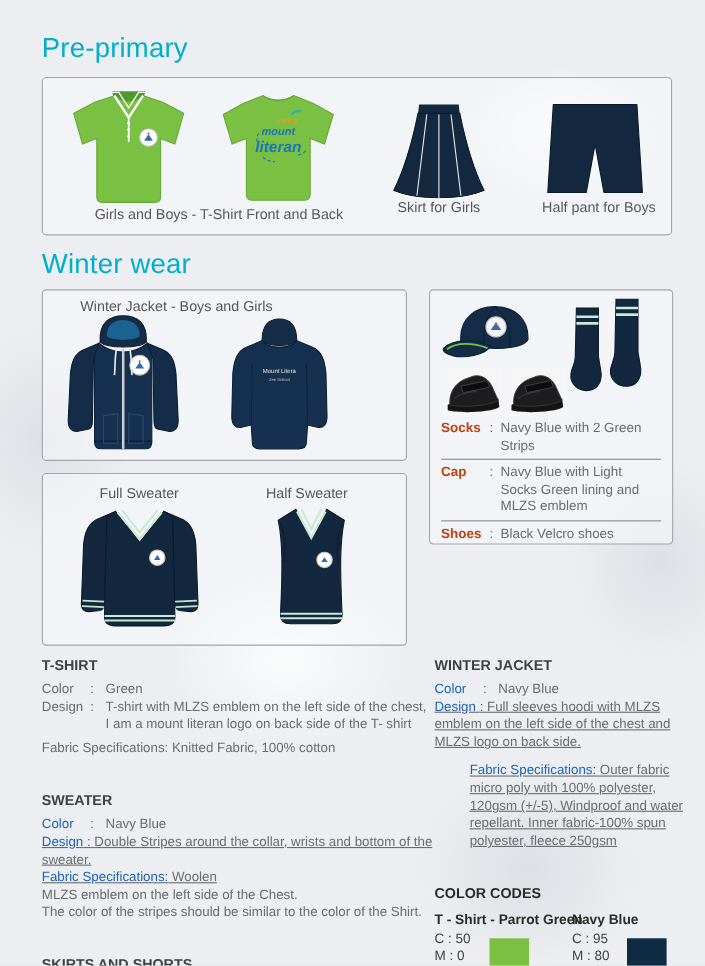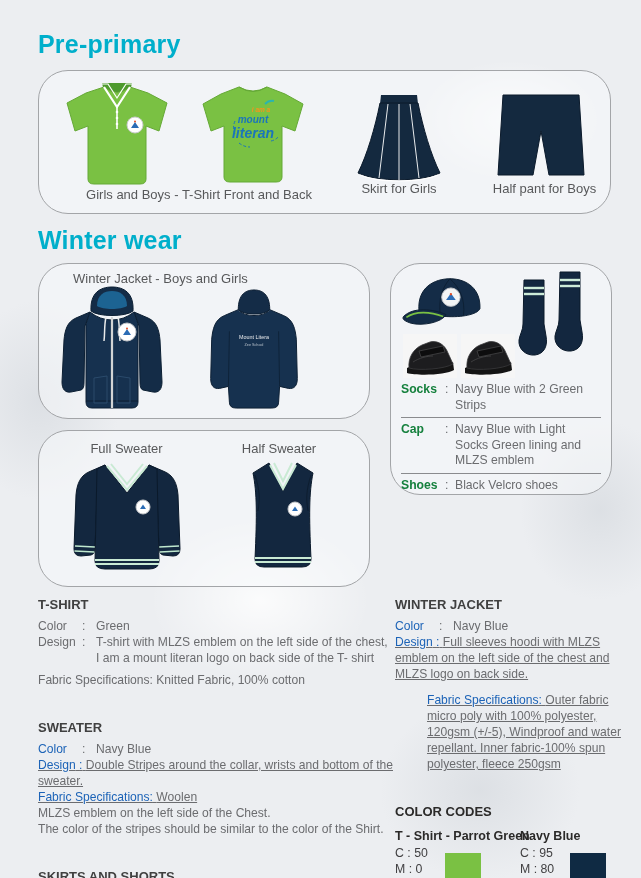--- a/index.html
+++ b/index.html
@@ -8,7 +8,7 @@
   .blob{position:absolute;border-radius:50%;pointer-events:none;}
   .b1{background:radial-gradient(closest-side,rgba(255,255,255,.8),rgba(255,255,255,0));}
   .b2{background:radial-gradient(closest-side,rgba(214,218,223,.7),rgba(214,218,223,0));}
-  .sec-title{position:absolute;font-size:25px;color:#00afcb;letter-spacing:.2px;font-weight:700;}
+  .sec-title{position:absolute;font-size:25px;color:#00afcb;letter-spacing:.2px;font-weight:400;}
   .box{position:absolute;background:rgba(248,250,251,.55);border:1px solid #a3a5a8;border-radius:30px;}
   .abs{position:absolute;}
   .caption{position:absolute;font-size:13px;color:#57585a;text-align:center;}

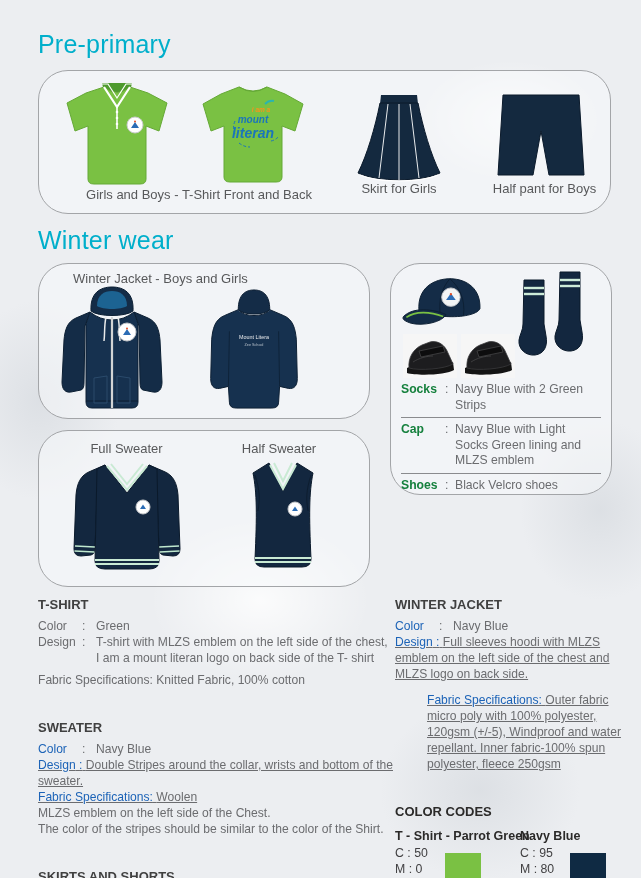--- a/index.html
+++ b/index.html
@@ -9,7 +9,7 @@
   .b1{background:radial-gradient(closest-side,rgba(255,255,255,.8),rgba(255,255,255,0));}
   .b2{background:radial-gradient(closest-side,rgba(214,218,223,.7),rgba(214,218,223,0));}
   .sec-title{position:absolute;font-size:25px;color:#00afcb;letter-spacing:.2px;font-weight:400;}
-  .box{position:absolute;background:rgba(248,250,251,.55);border:1px solid #a3a5a8;border-radius:30px;}
+  .box{position:absolute;background:rgba(248,250,251,.55);border:1px solid #a3a5a8;border-radius:4px;}
   .abs{position:absolute;}
   .caption{position:absolute;font-size:13px;color:#57585a;text-align:center;}
   

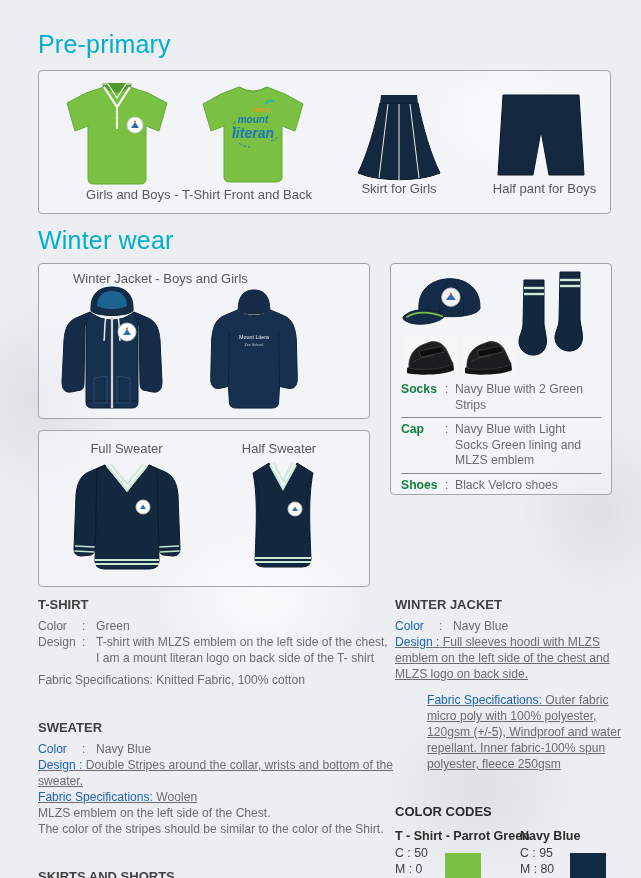--- a/index.html
+++ b/index.html
@@ -15,7 +15,7 @@
   
   .tbl{position:absolute;left:10px;top:118px;width:200px;font-size:12.2px;line-height:15.5px;}
   .trow{display:flex;align-items:flex-start;}
-  .tlbl{width:44px;font-weight:bold;color:#15803d;flex:none;}
+  .tlbl{width:44px;font-weight:bold;color:#c2410c;flex:none;}
   .tsep{width:10px;color:#6b6c6f;flex:none;}
   .tval{flex:1;color:#6b6c6f;}
   .tdiv{border:none;border-top:1px solid #8a8b8e;margin:4px 0;}

